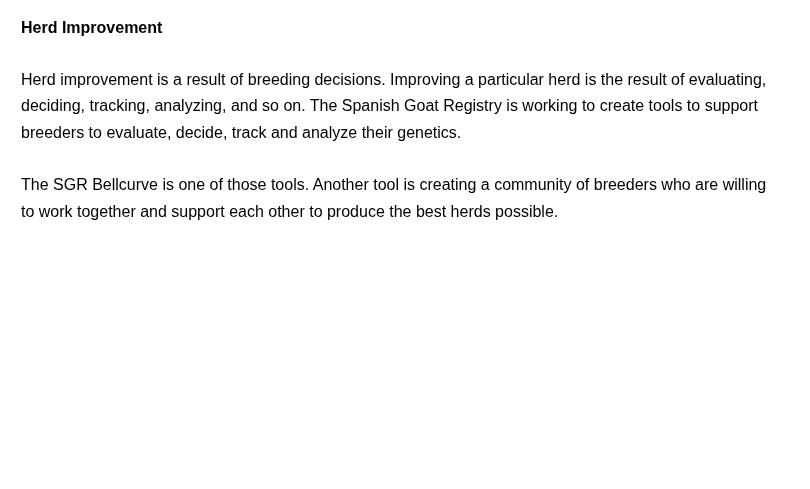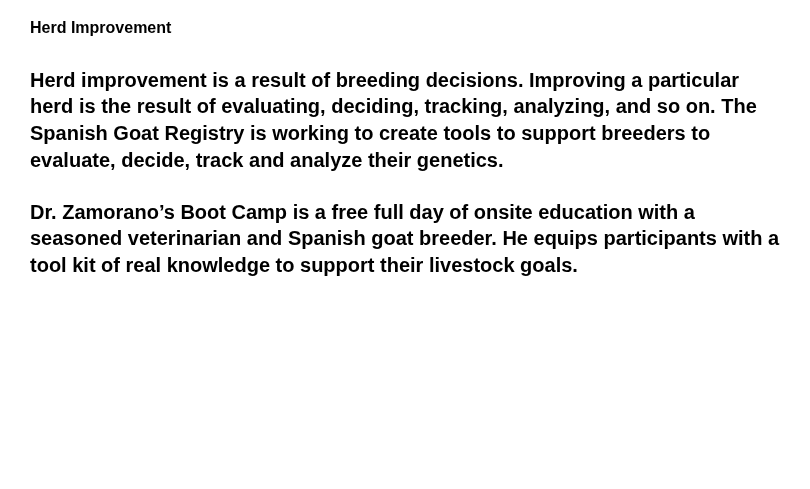--- a/index.html
+++ b/index.html
@@ -13,7 +13,7 @@
     overflow: hidden;
   }
   .doc {
-    padding: 15px 18px 0 30px; 
+    padding: 15px 18px 0 21px; 
   }
   .doc-heading {
     font-size: 16px;

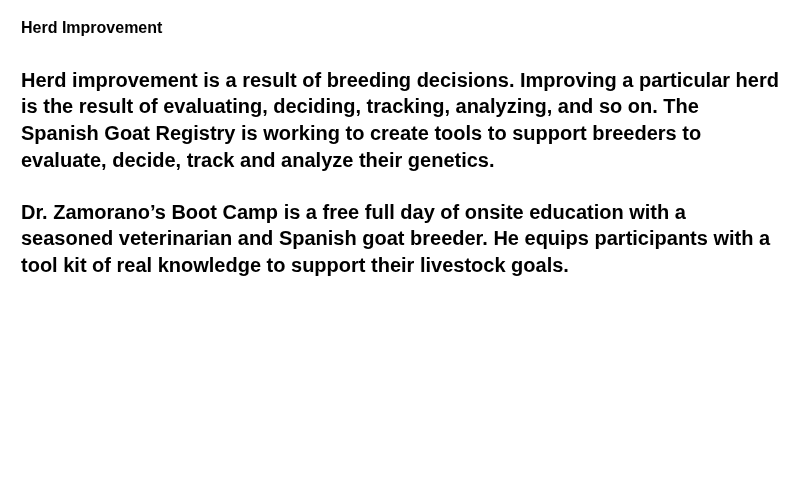--- a/index.html
+++ b/index.html
@@ -22,8 +22,8 @@
     margin: 0 0 25px 0;
   }
   .doc-paragraph {
-    font-size: 20px;
-    font-weight: 700;
+    font-size: 16px;
+    font-weight: 400;
     line-height: 26.7px;
     margin: 0 12px 25px 0;
   }

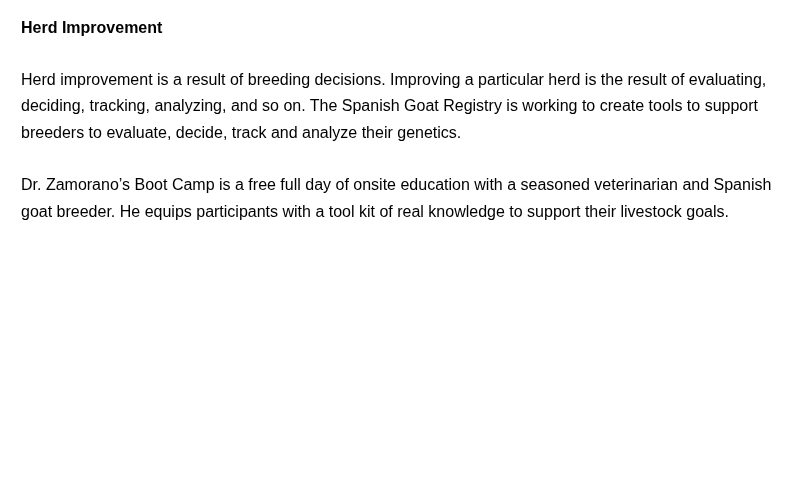--- a/index.html
+++ b/index.html
@@ -36,6 +36,7 @@
 
   <p class="doc-paragraph">Herd improvement is a result of breeding decisions. Improving a particular herd is the result of evaluating, deciding, tracking, analyzing, and so on. The Spanish Goat Registry is working to create tools to support breeders to evaluate, decide, track and analyze their genetics.</p>
 
+  <p class="doc-paragraph">The SGR Bellcurve is one of those tools. Another tool is creating a community of breeders who are willing to work together and support each other to produce the best herds possible.</p>
 
   <p class="doc-paragraph">Dr. Zamorano’s Boot Camp is a free full day of onsite education with a seasoned veterinarian and Spanish goat breeder. He equips participants with a tool kit of real knowledge to support their livestock goals.</p>
 

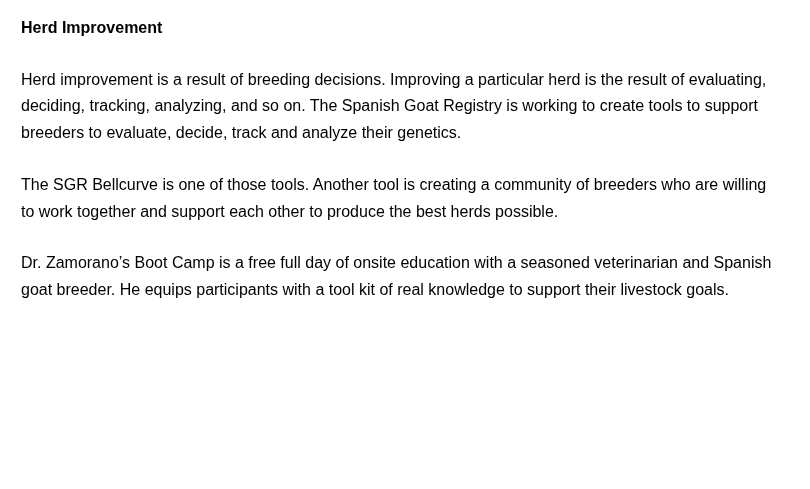--- a/index.html
+++ b/index.html
@@ -38,7 +38,6 @@
 
   <p class="doc-paragraph">The SGR Bellcurve is one of those tools. Another tool is creating a community of breeders who are willing to work together and support each other to produce the best herds possible.</p>
 
-  <p class="doc-paragraph">Dr. Zamorano’s Boot Camp is a free full day of onsite education with a seasoned veterinarian and Spanish goat breeder. He equips participants with a tool kit of real knowledge to support their livestock goals.</p>
 
 
 </main>

